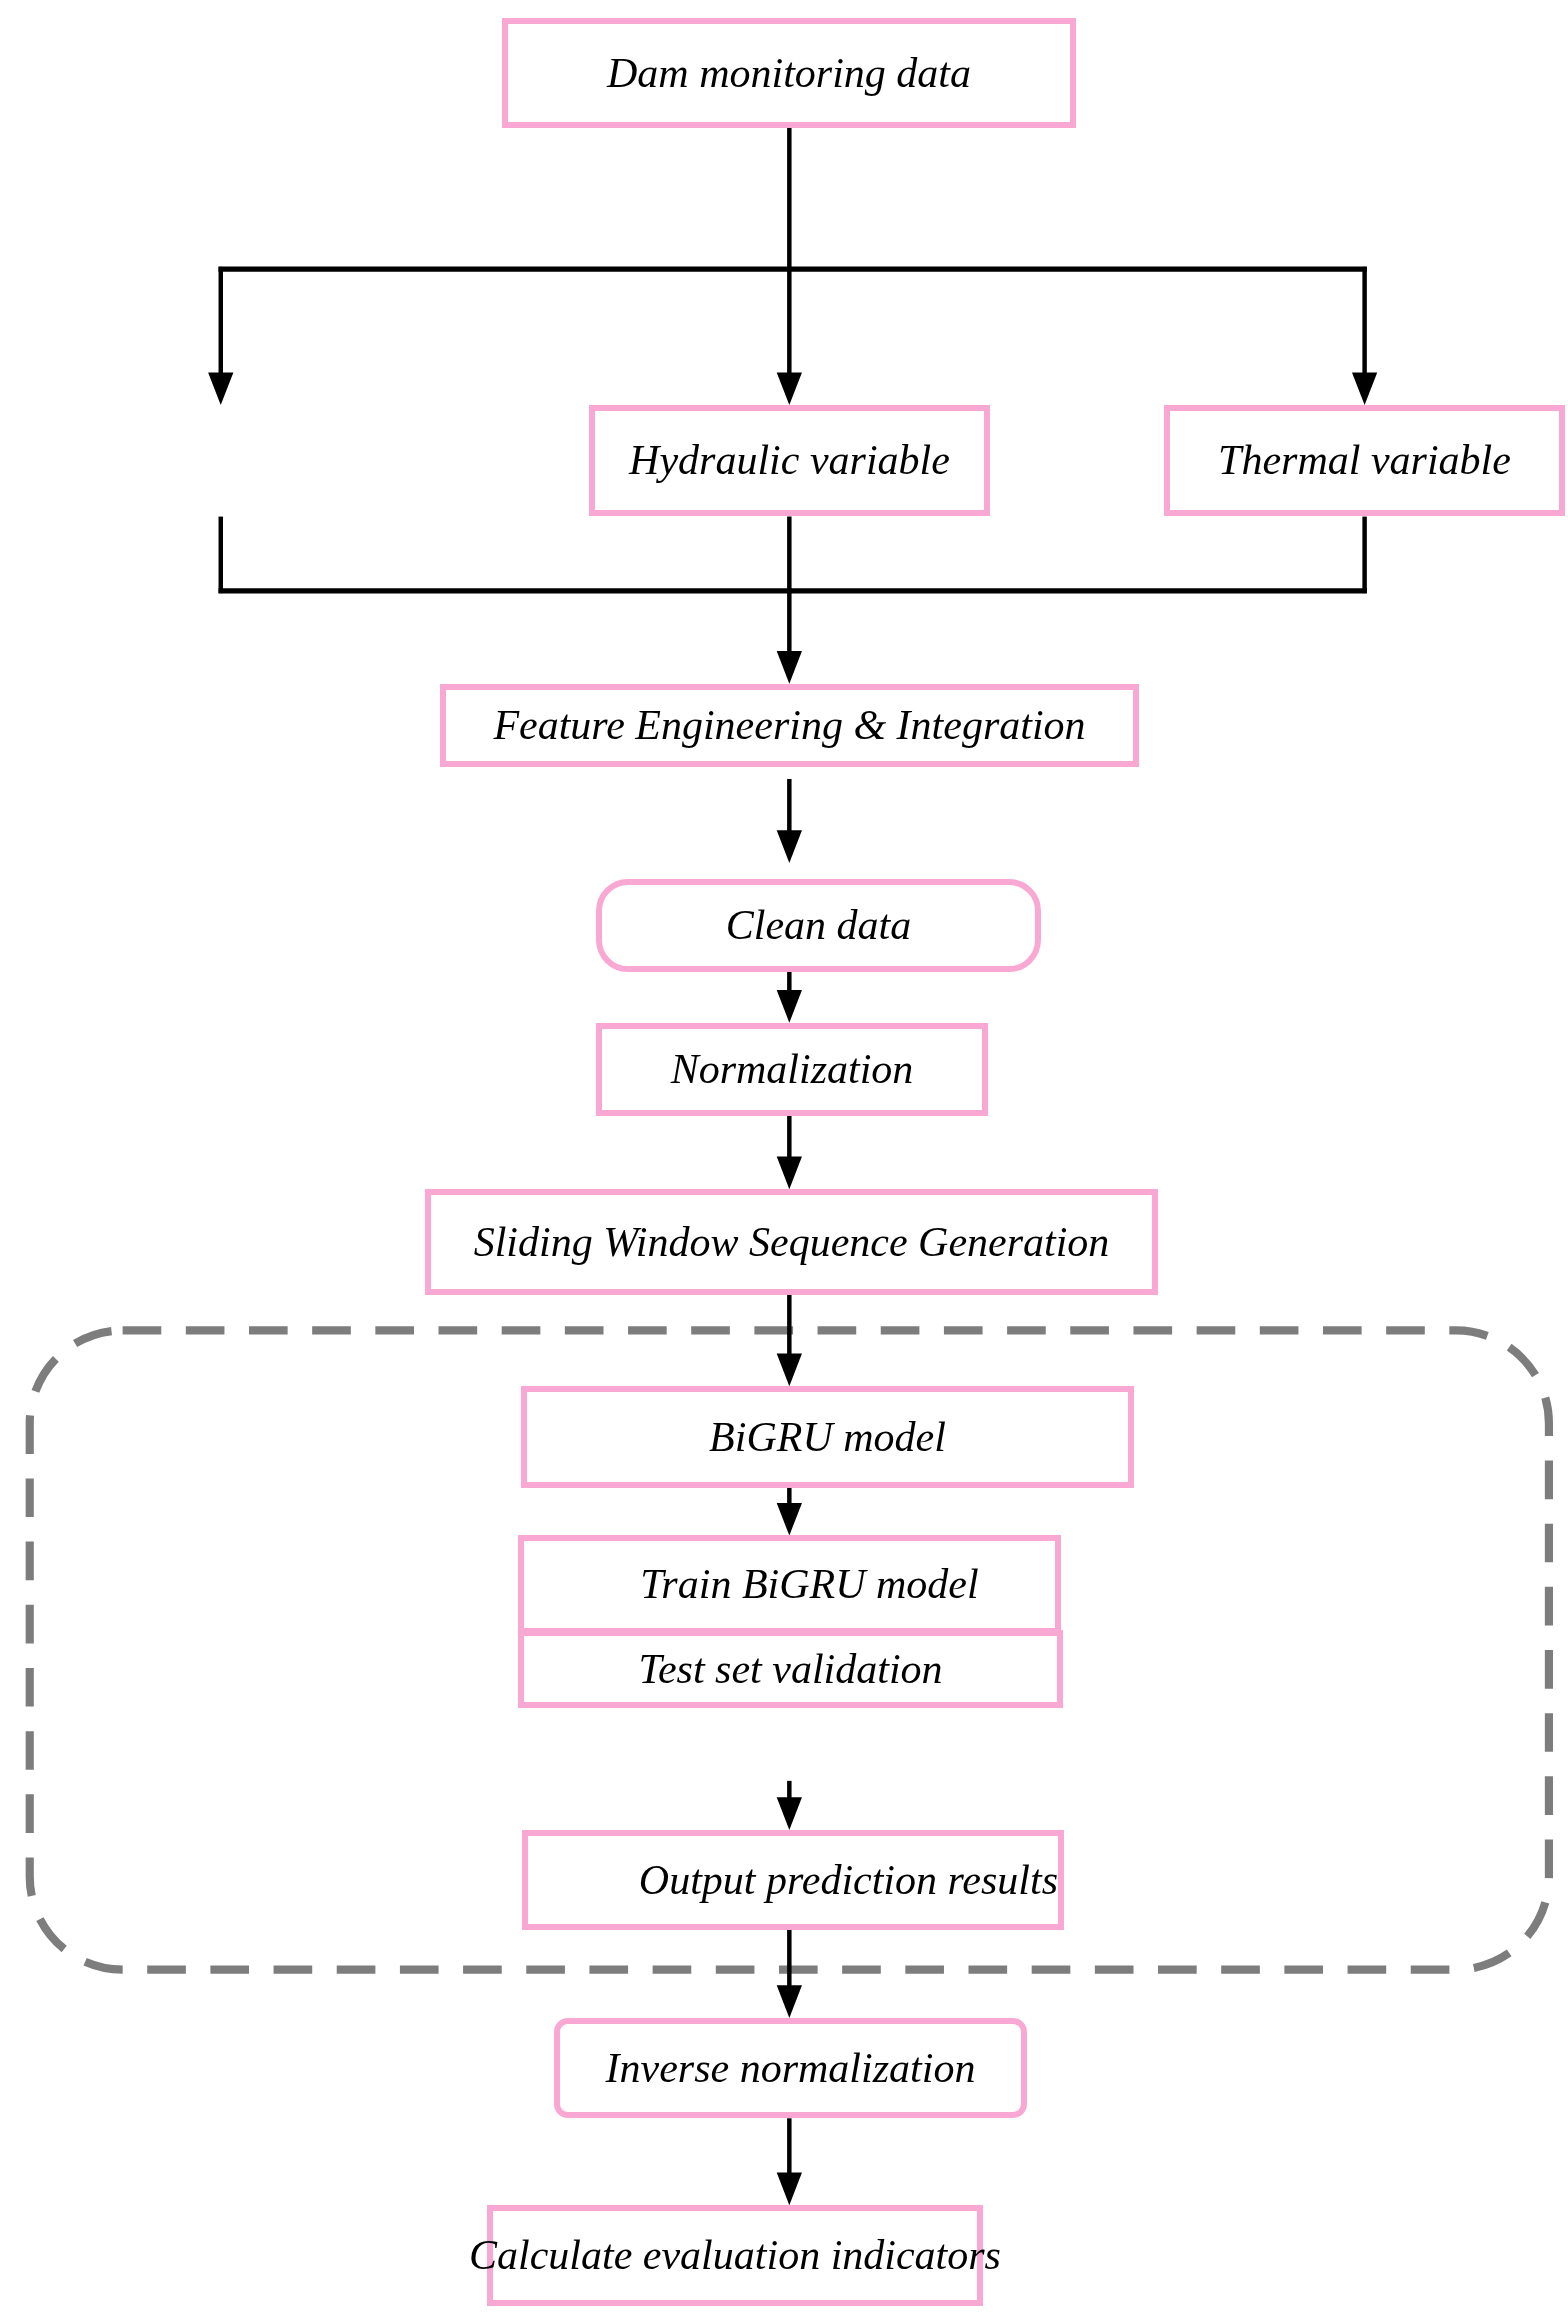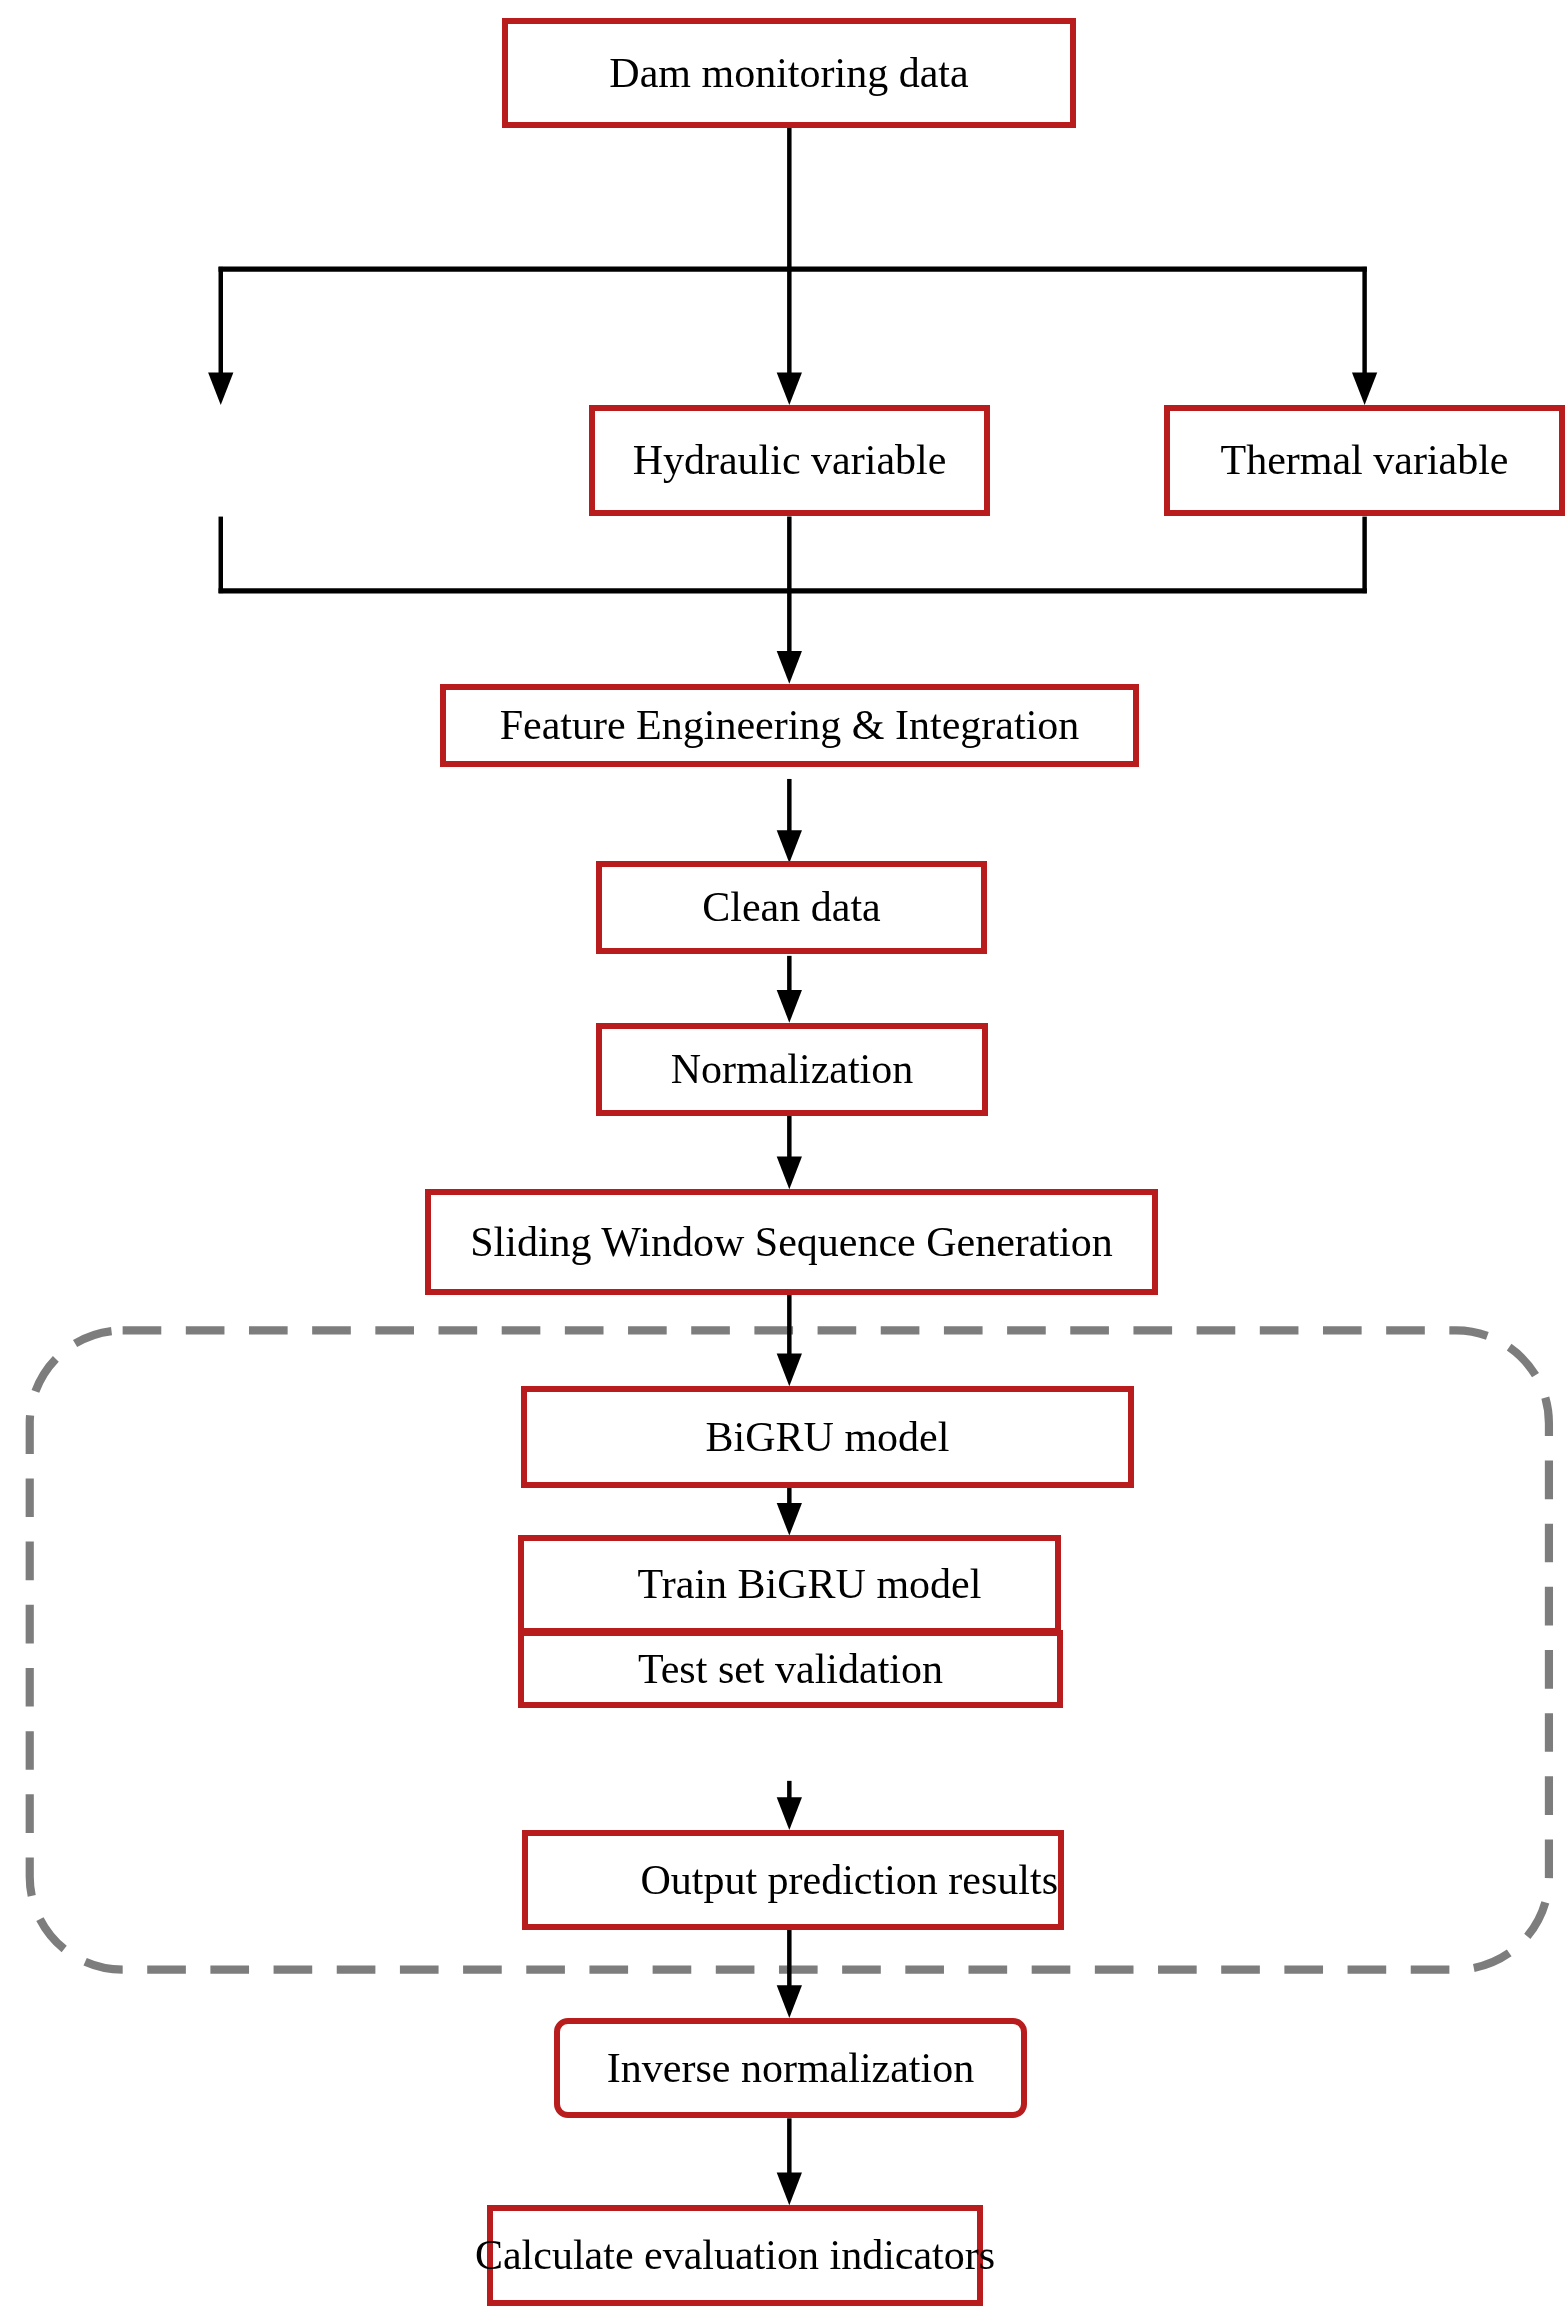--- a/index.html
+++ b/index.html
@@ -24,11 +24,12 @@
     position: absolute;
     box-sizing: border-box;
     background: #ffffff;
-    border: 6px solid #b91c1c;
+    border: 6px solid #f9a8d4;
     display: flex;
     align-items: center;
     justify-content: center;
     text-align: center;
+    font-style: italic;
   }
   .node-label {
     color: #000000;

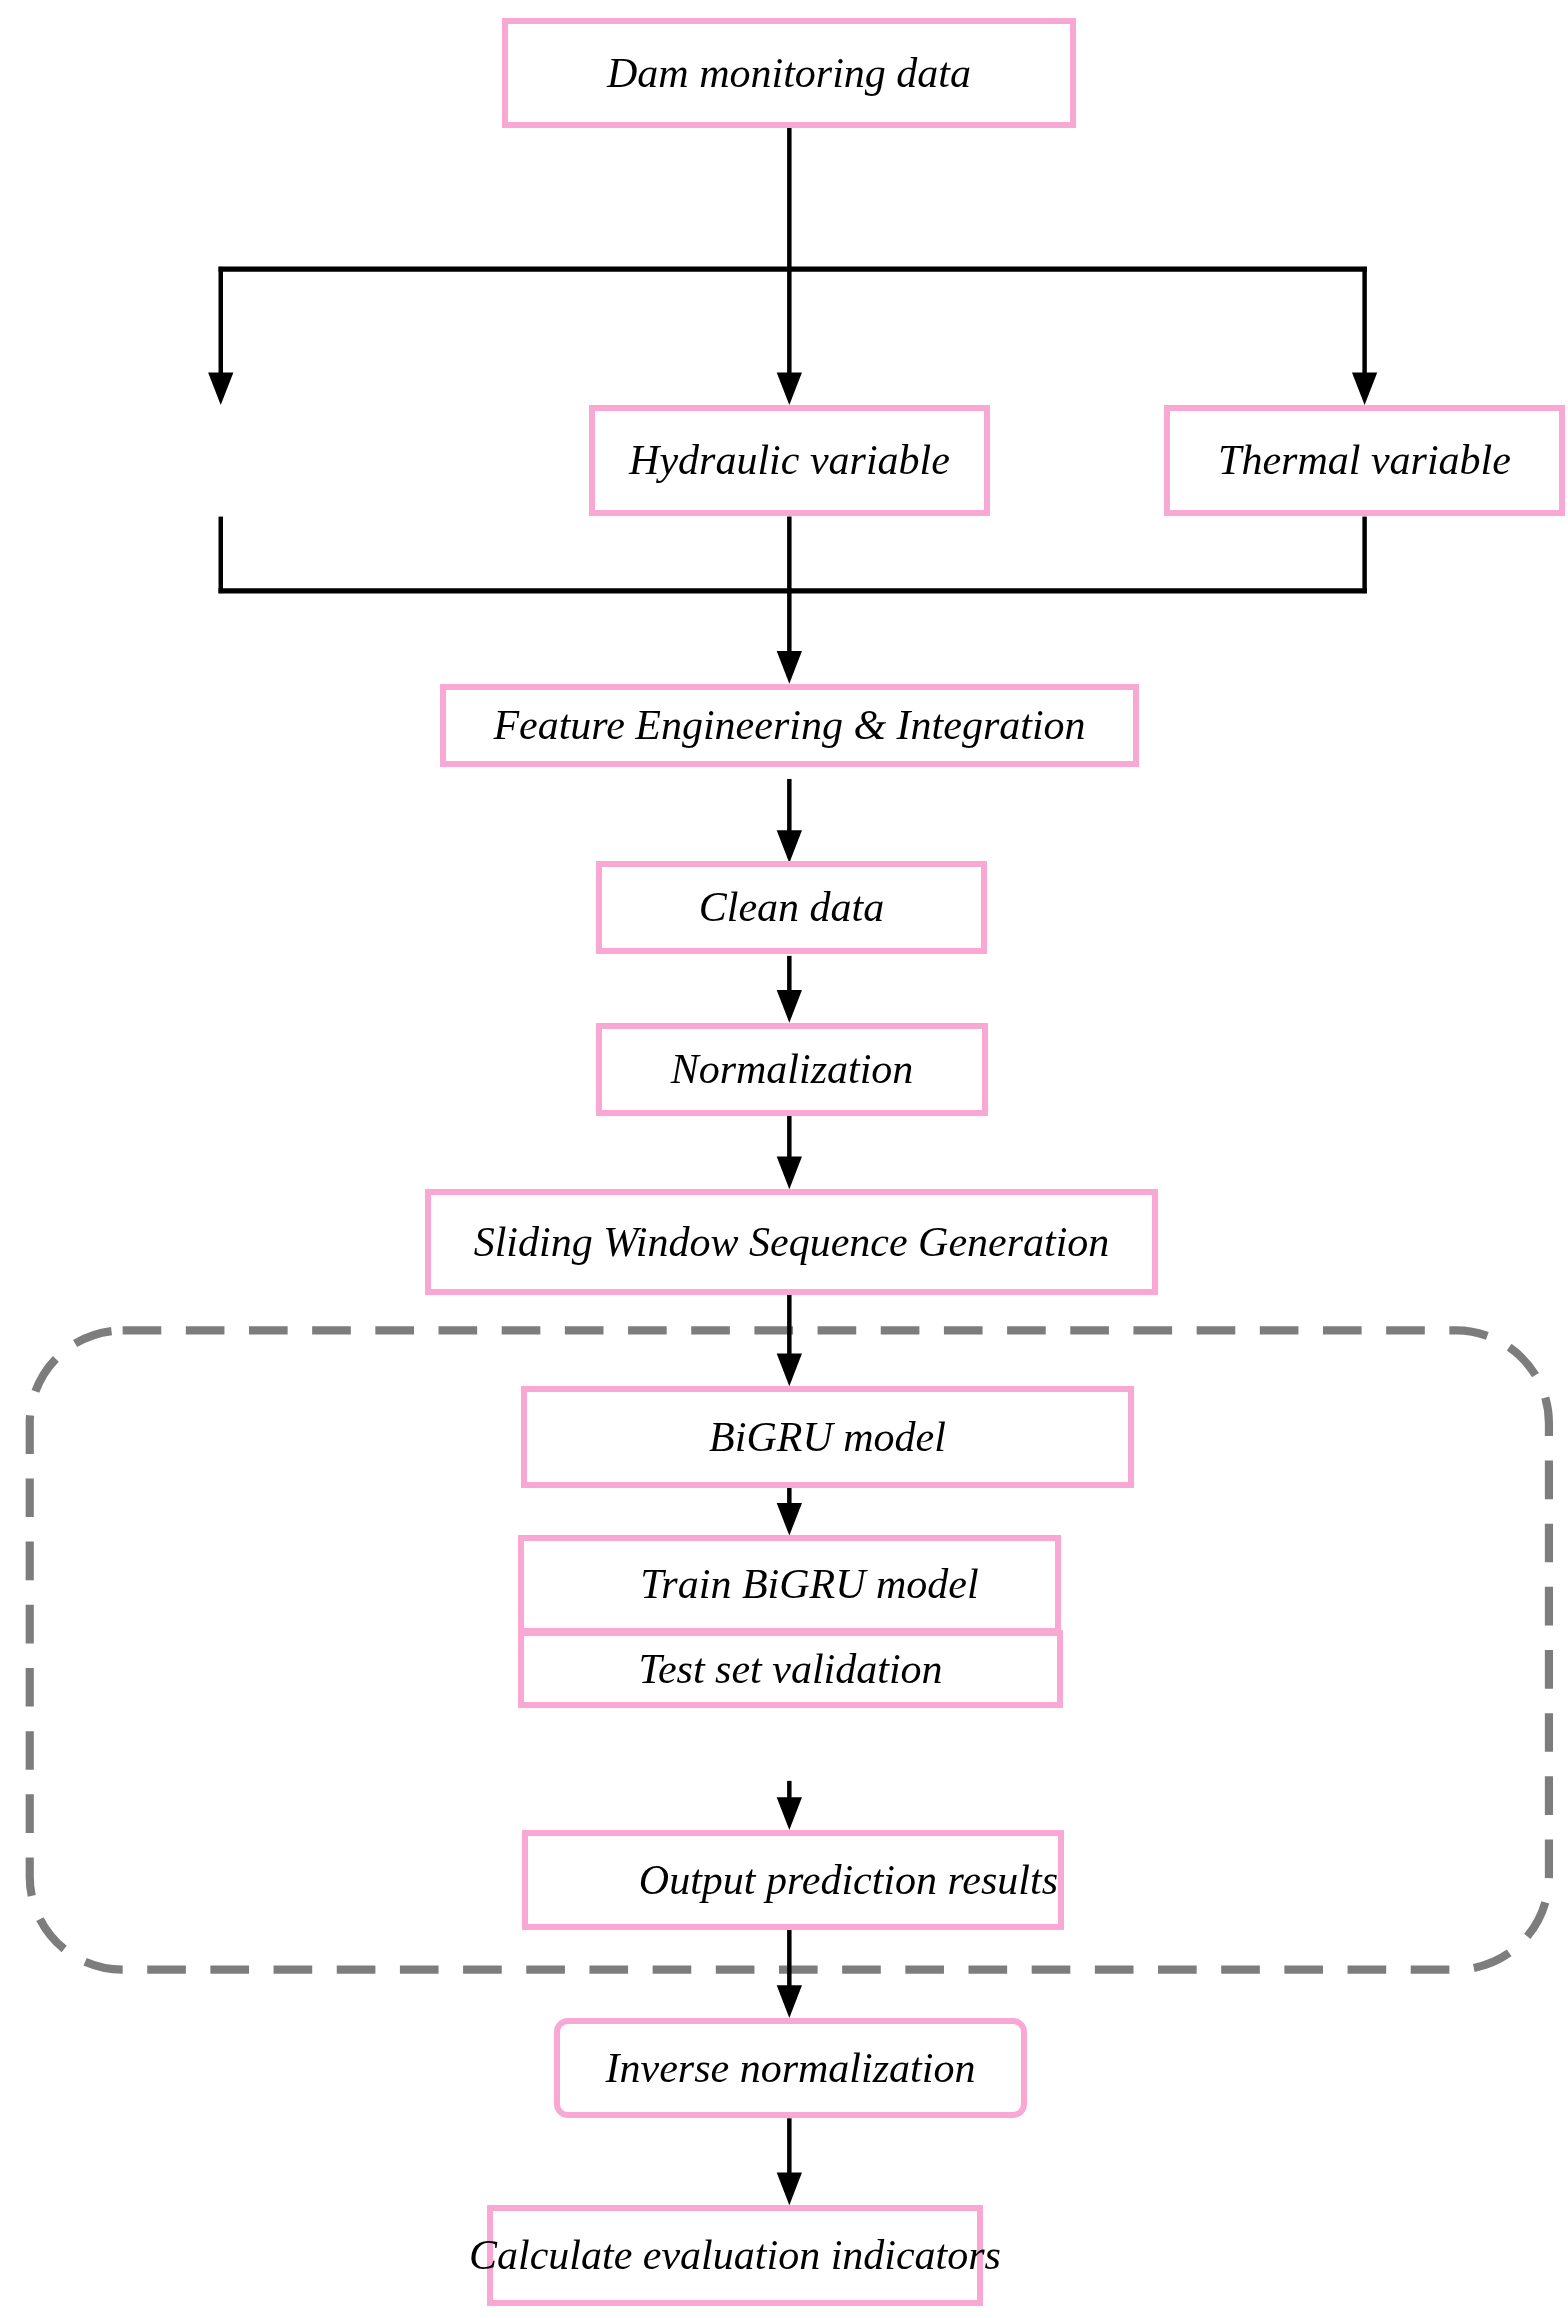--- a/index.html
+++ b/index.html
@@ -111,7 +111,7 @@
     <span class="node-label">Feature Engineering &amp; Integration</span>
   </div>
 
-  <div class="node" style="left:596px; top:861px; width:391px; height:93px;">
+  <div class="node" style="left:596px; top:879px; width:445px; height:93px;border-radius:32px;">
     <span class="node-label">Clean data</span>
   </div>
 

